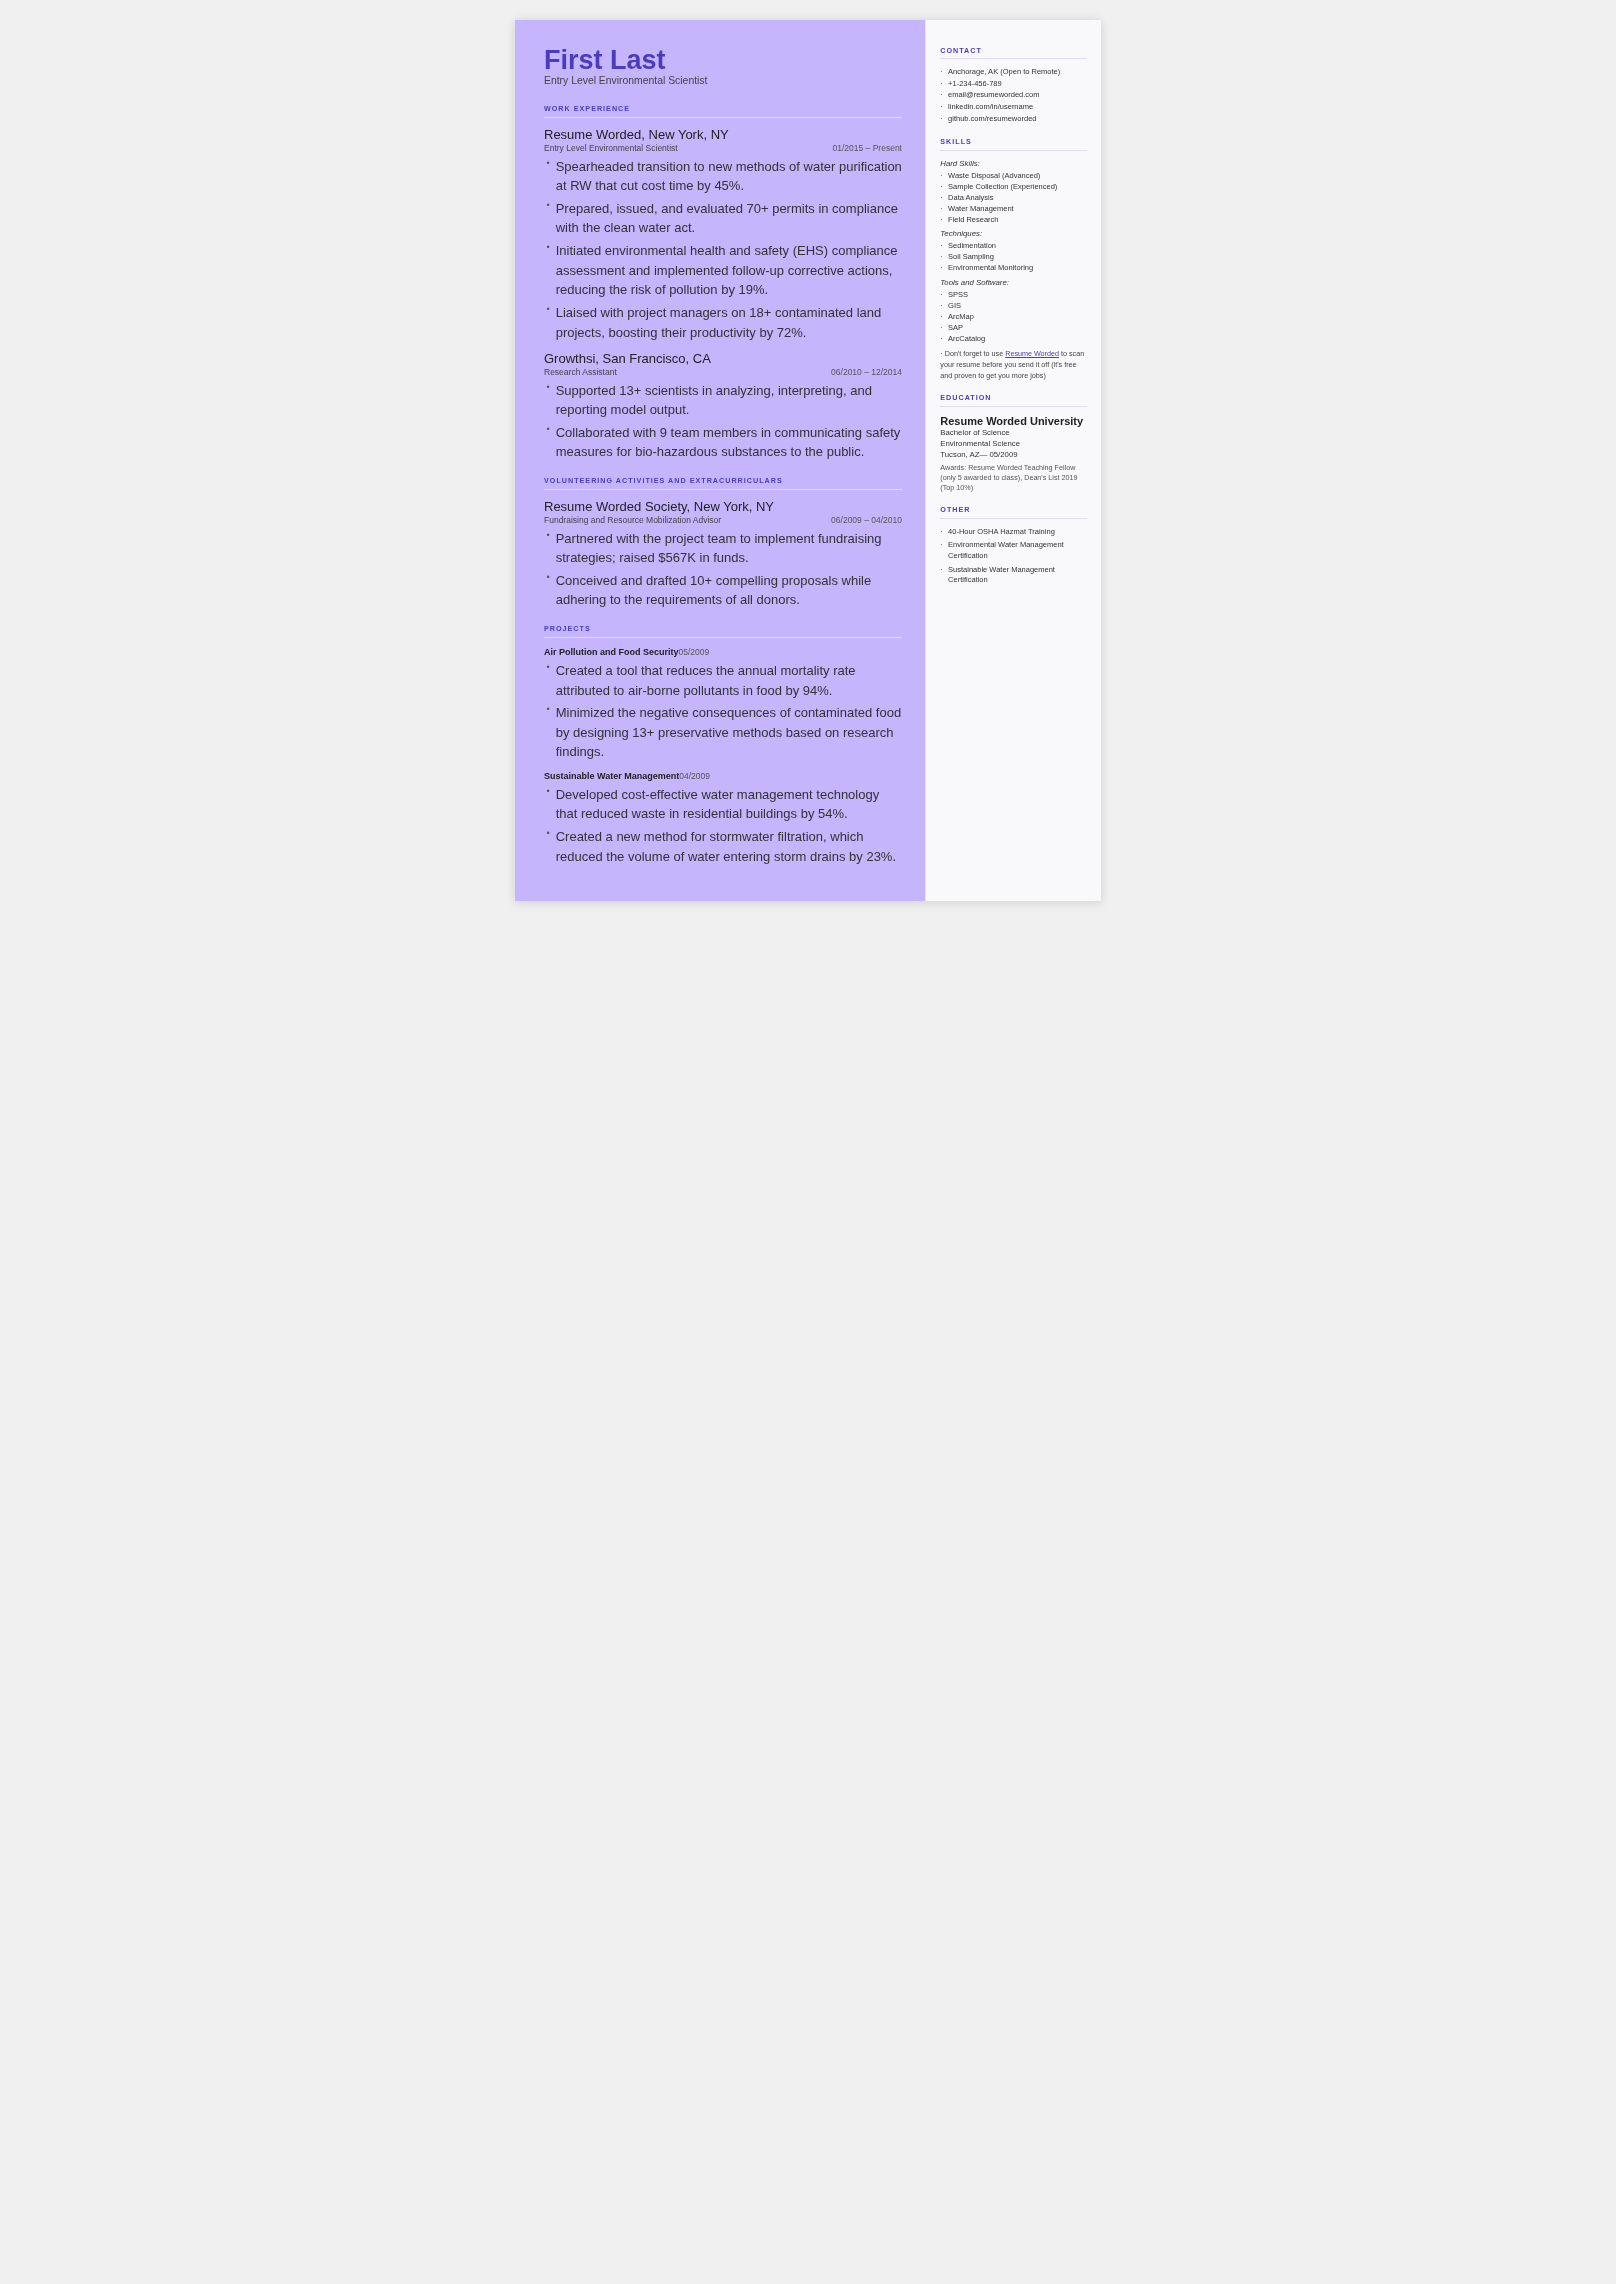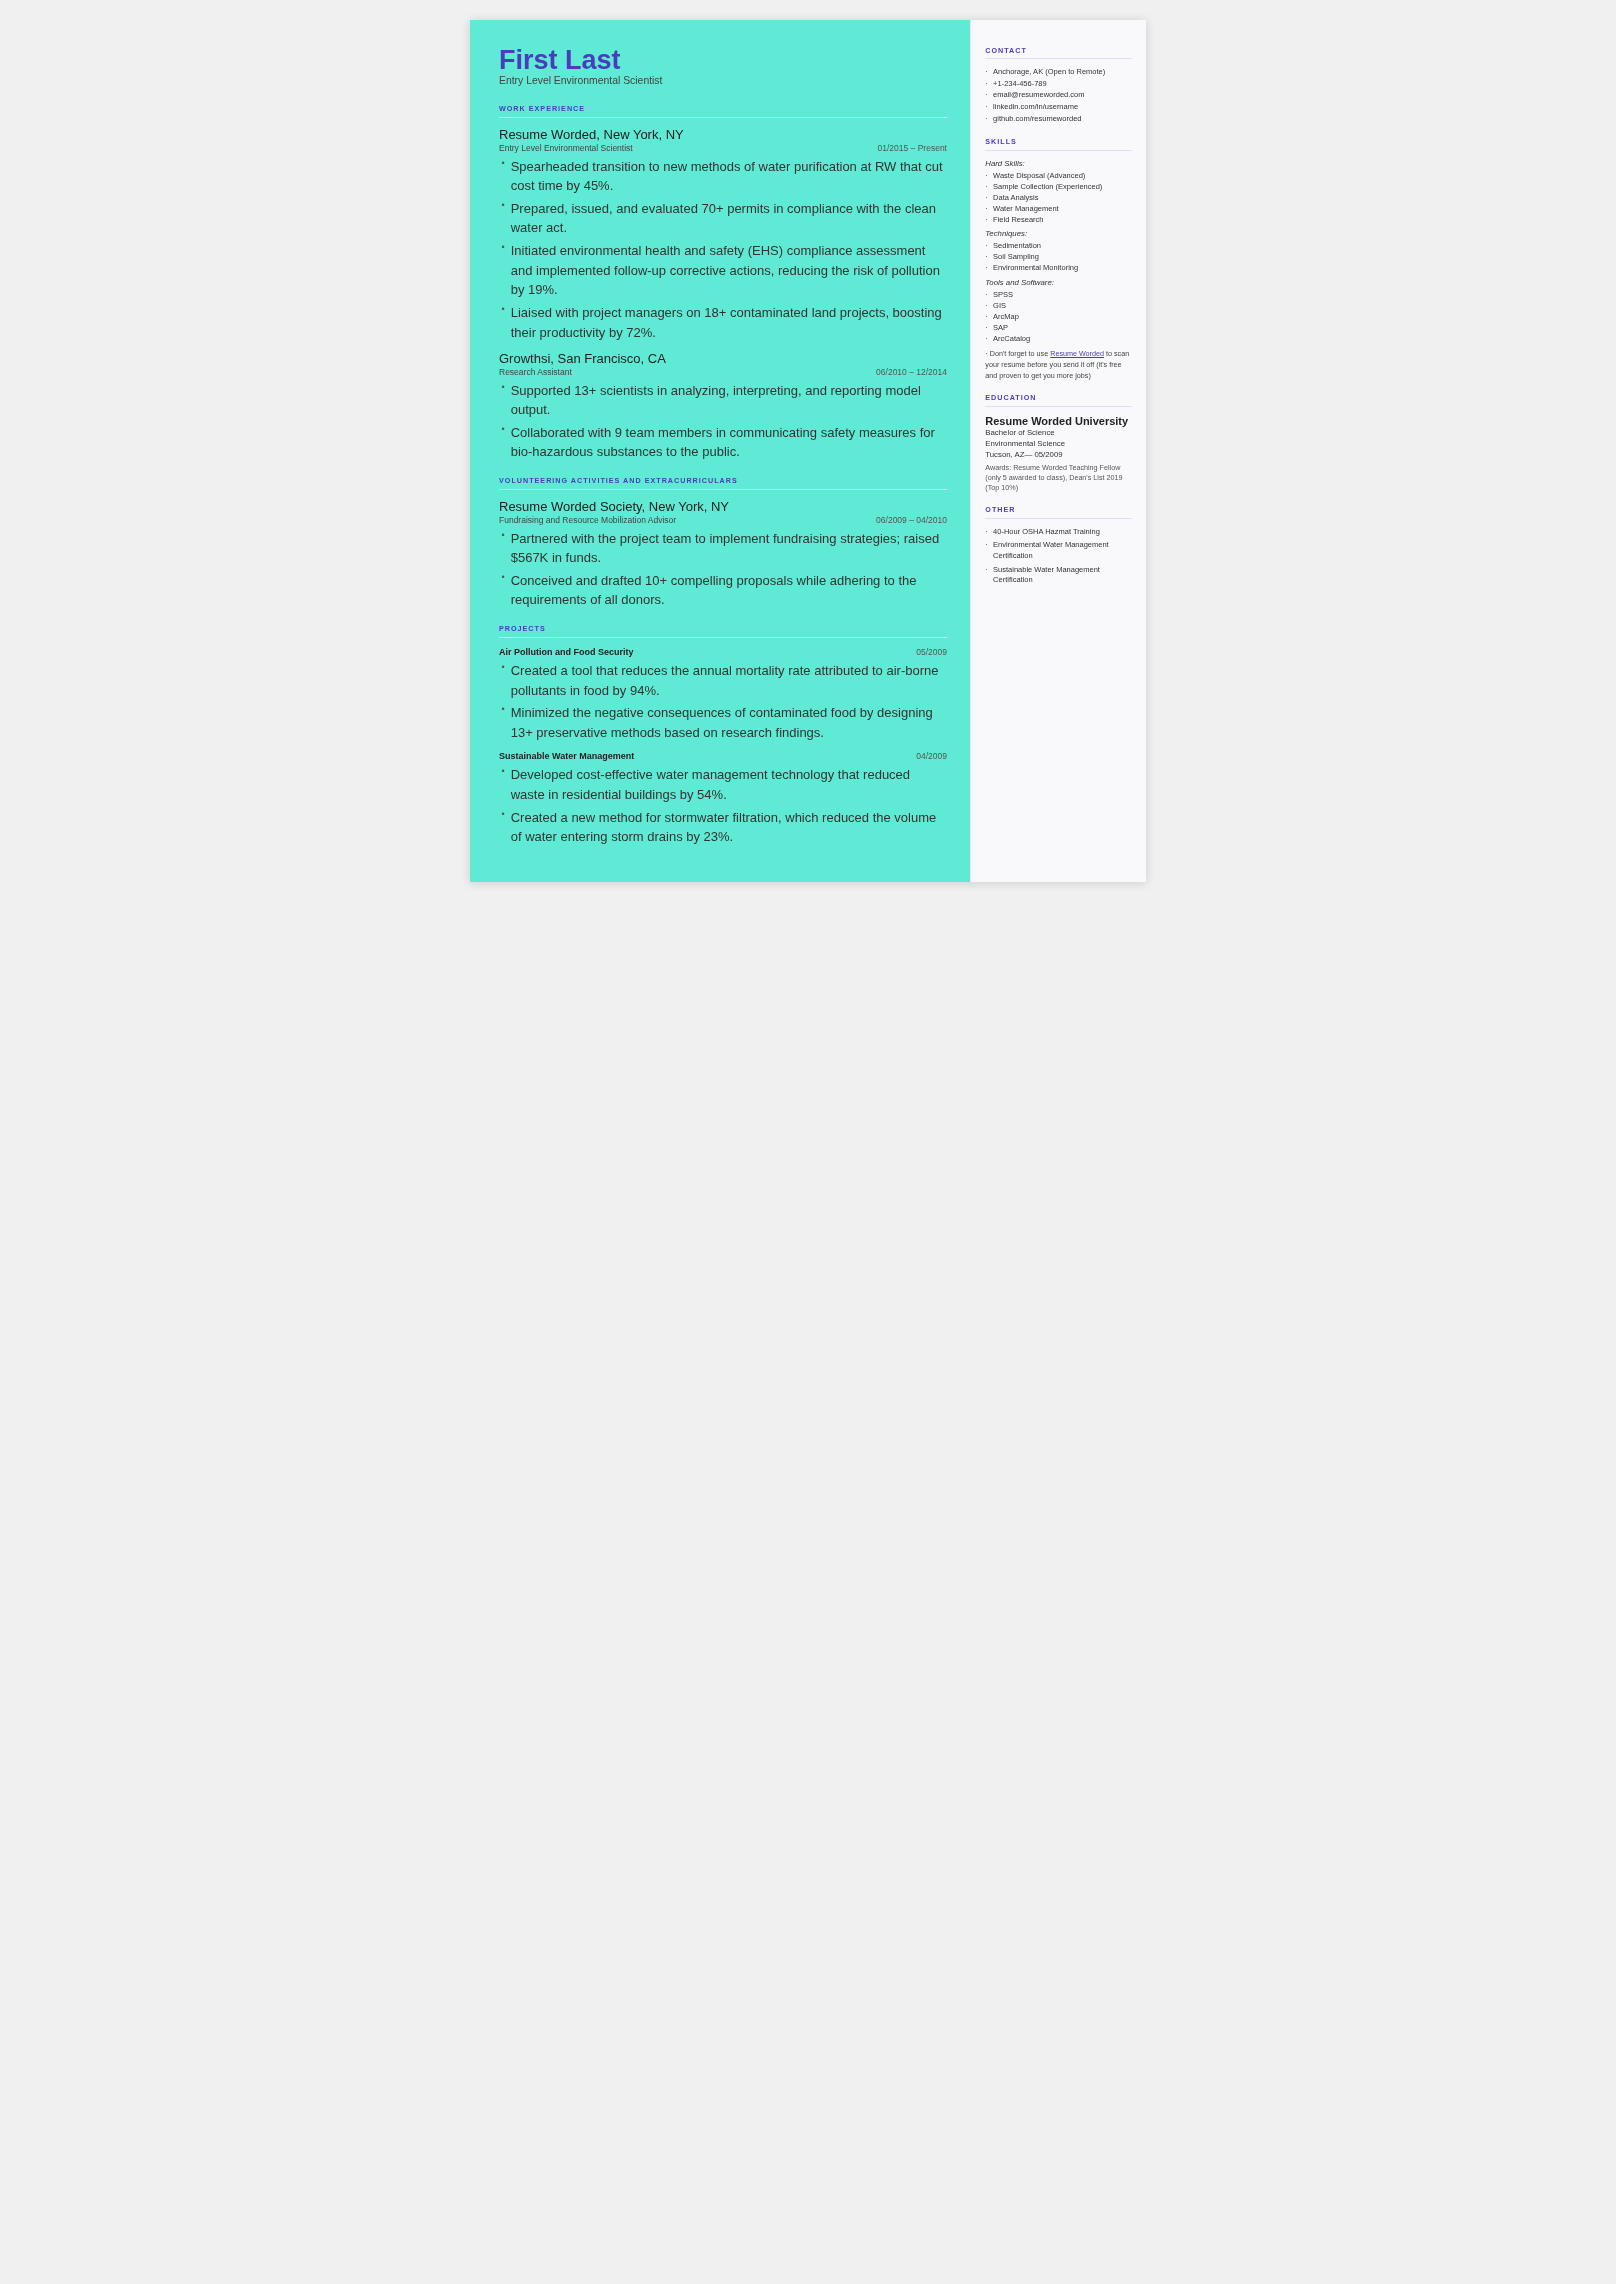--- a/index.html
+++ b/index.html
@@ -12,8 +12,8 @@
       padding: 19.5px;
     }
     .resume-page {
-      background: #5eead4;
-      width: 676px;
+      background: #c4b5fd;
+      width: 586px;
       min-height: 781px;
       display: flex;
       flex-direction: row;

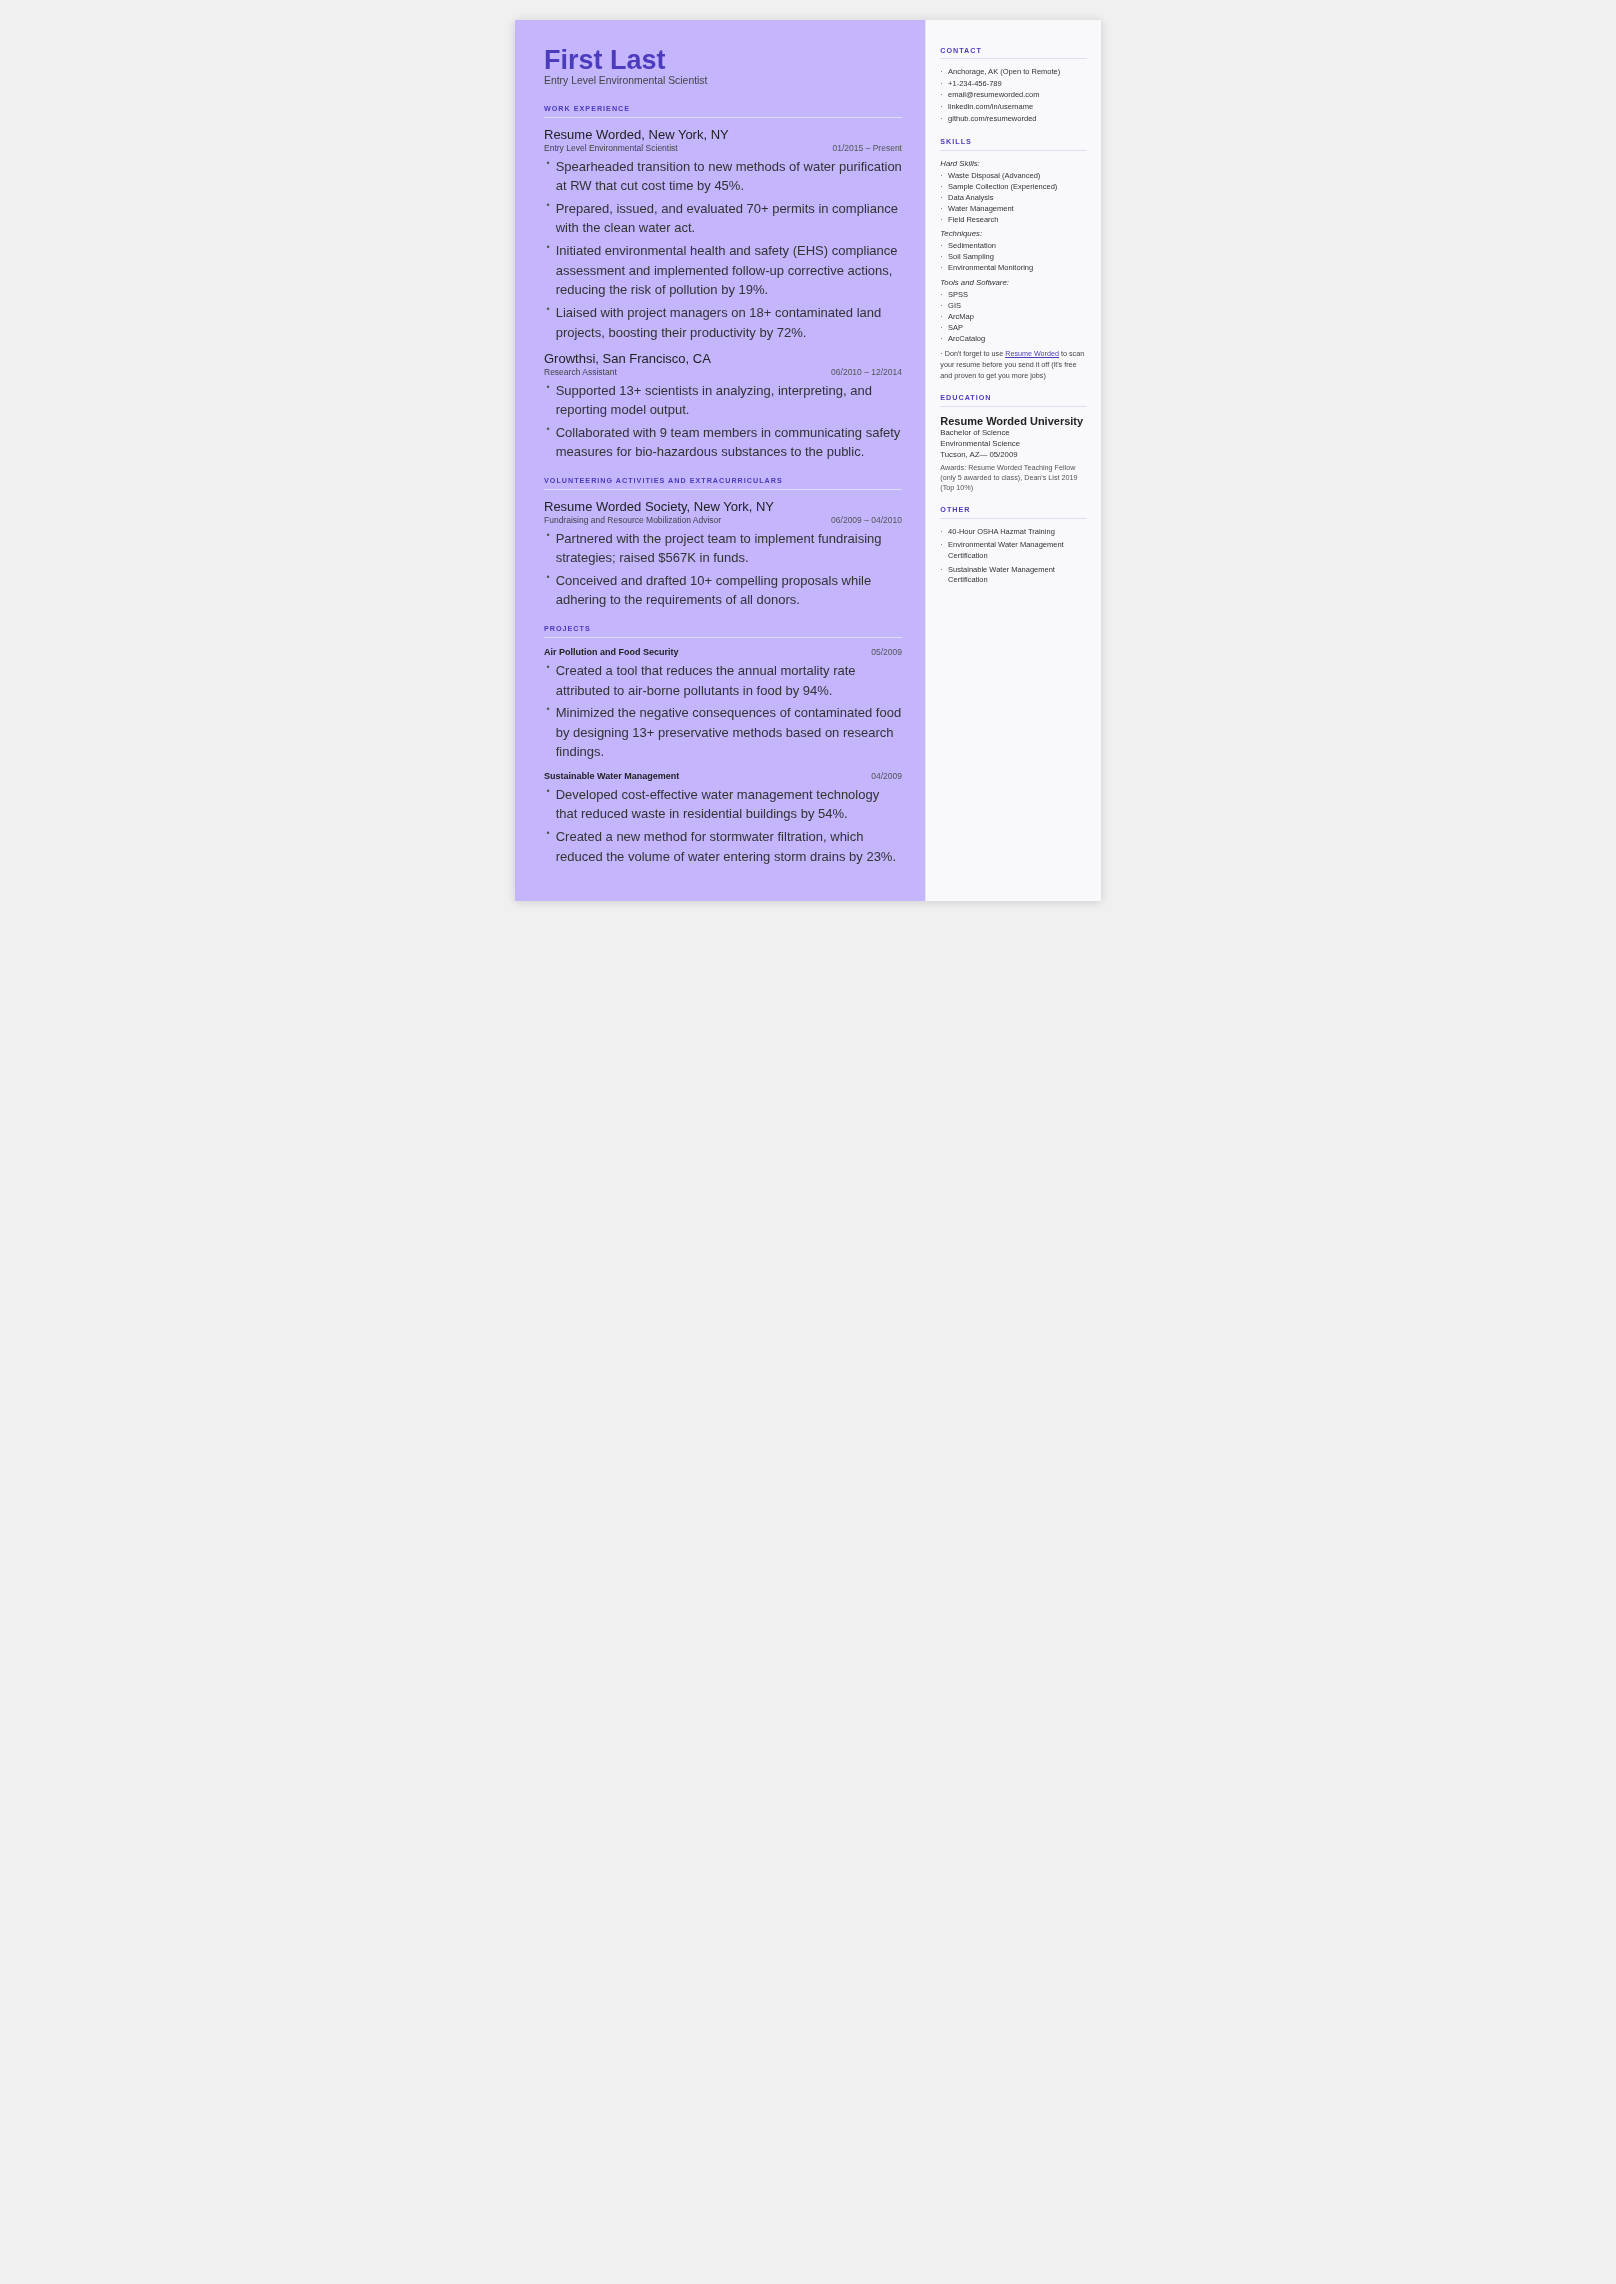--- a/index.html
+++ b/index.html
@@ -105,10 +105,8 @@
     }
     .project-row {
       display: flex;
-      justify-content: space-between;
       align-items: baseline;
       margin-bottom: 3.9px;
-      gap: 22px;
     }
     .project-date {
       font-size: 8.5px;

